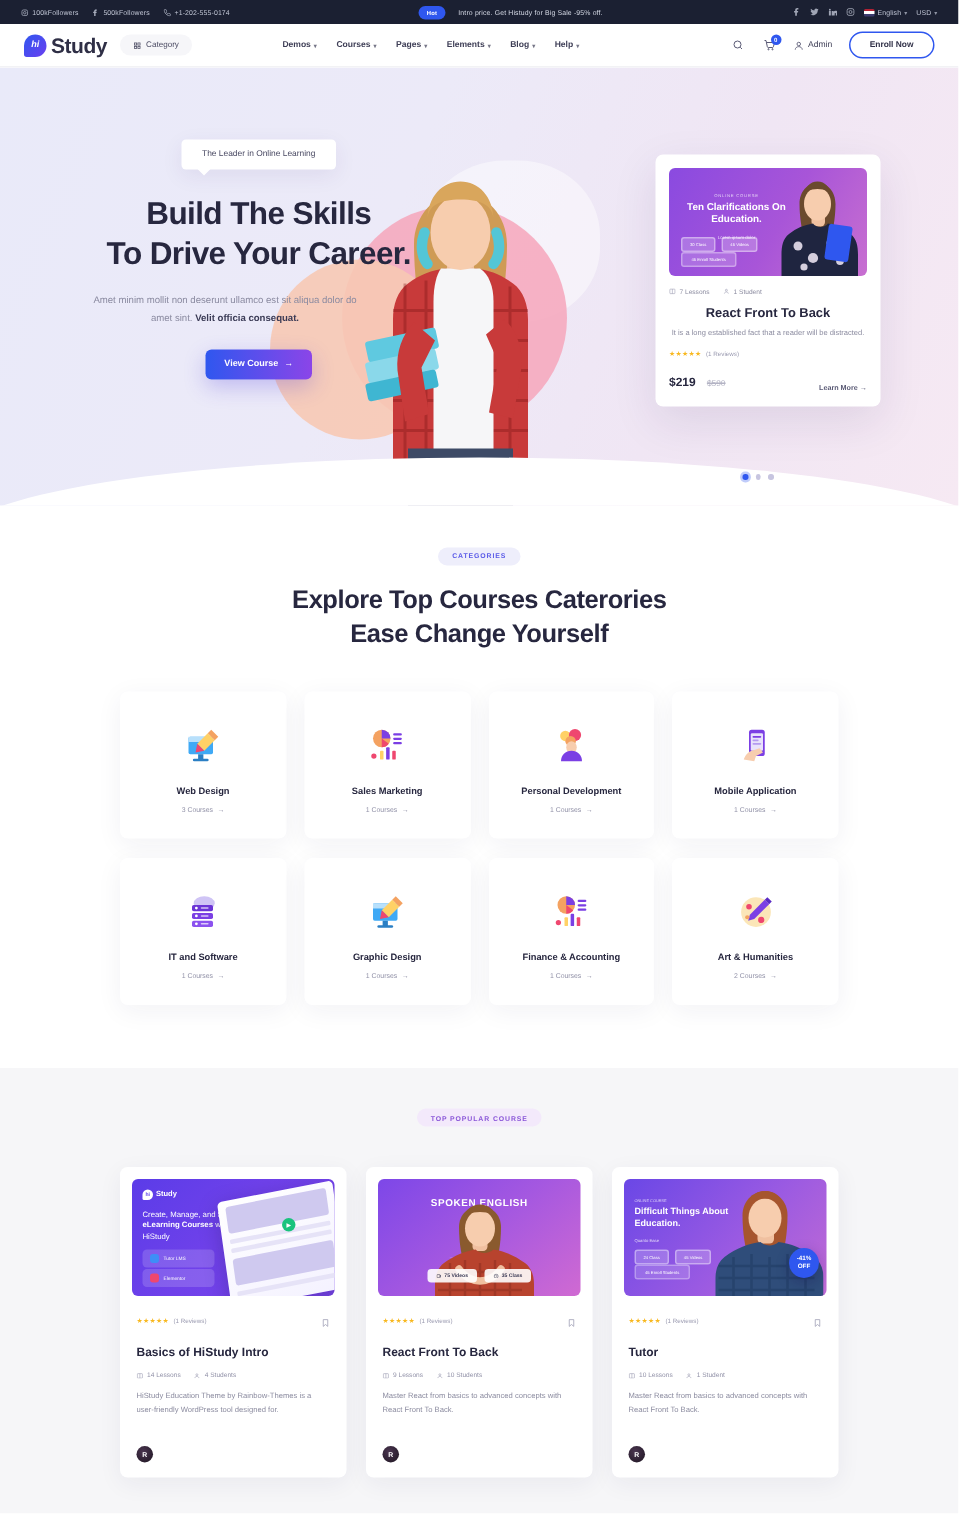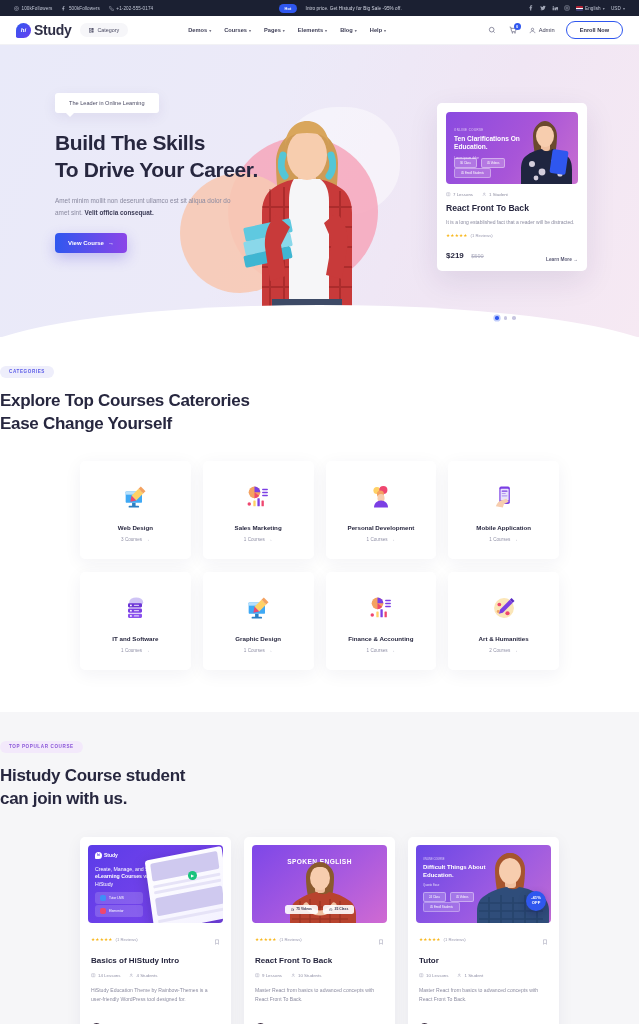--- a/index.html
+++ b/index.html
@@ -105,6 +105,7 @@
     height: 292px;
     background: linear-gradient(112deg, #e9eaf9 0%, #eceaf8 40%, #f0e6f4 70%, #f6e9f3 100%);
     overflow: hidden;
+    text-align: center;
   }
   .hero-blob-pink {
     position: absolute; width: 150px; height: 150px; border-radius: 50%;

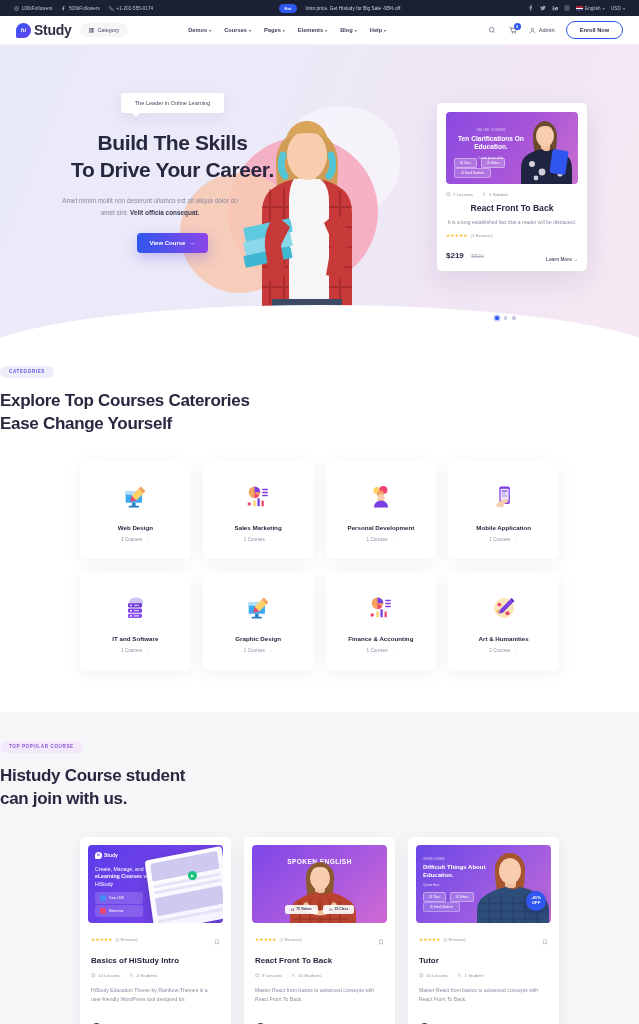--- a/index.html
+++ b/index.html
@@ -212,7 +212,7 @@
     font-size: 4.6px; font-weight: bold; letter-spacing: .6px;
     border-radius: 8px; padding: 3.5px 9px;
   }
-  .sec-head { text-align: left; padding-top: 22px; }
+  .sec-head { text-align: center; padding-top: 22px; }
   .sec-title {
     font-size: 17px; font-weight: bold; color: #27273f;
     line-height: 1.38; margin-top: 11px; letter-spacing: -.3px;

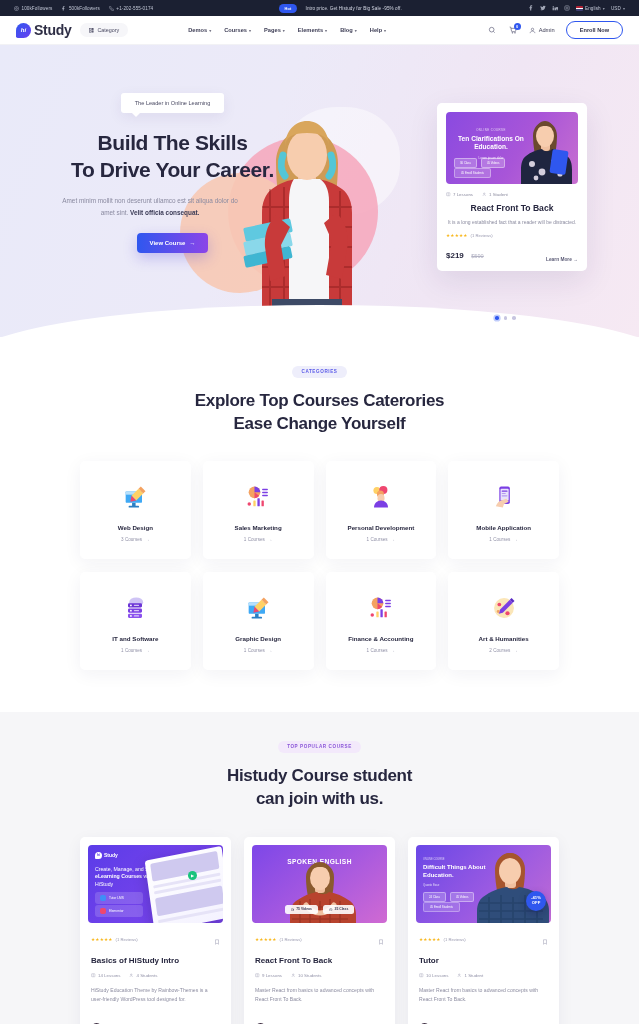--- a/index.html
+++ b/index.html
@@ -738,10 +738,6 @@
 <div class="popular">
   <div class="sec-head">
     <span class="badge-pill" style="background:#f3e9fb;color:#8a56d8;">TOP POPULAR COURSE</span>
-    <div class="sec-title">
-      <span>Histudy Course student</span><br>
-      <span>can join with us.</span>
-    </div>
   </div>
 
   <div class="course-grid">

